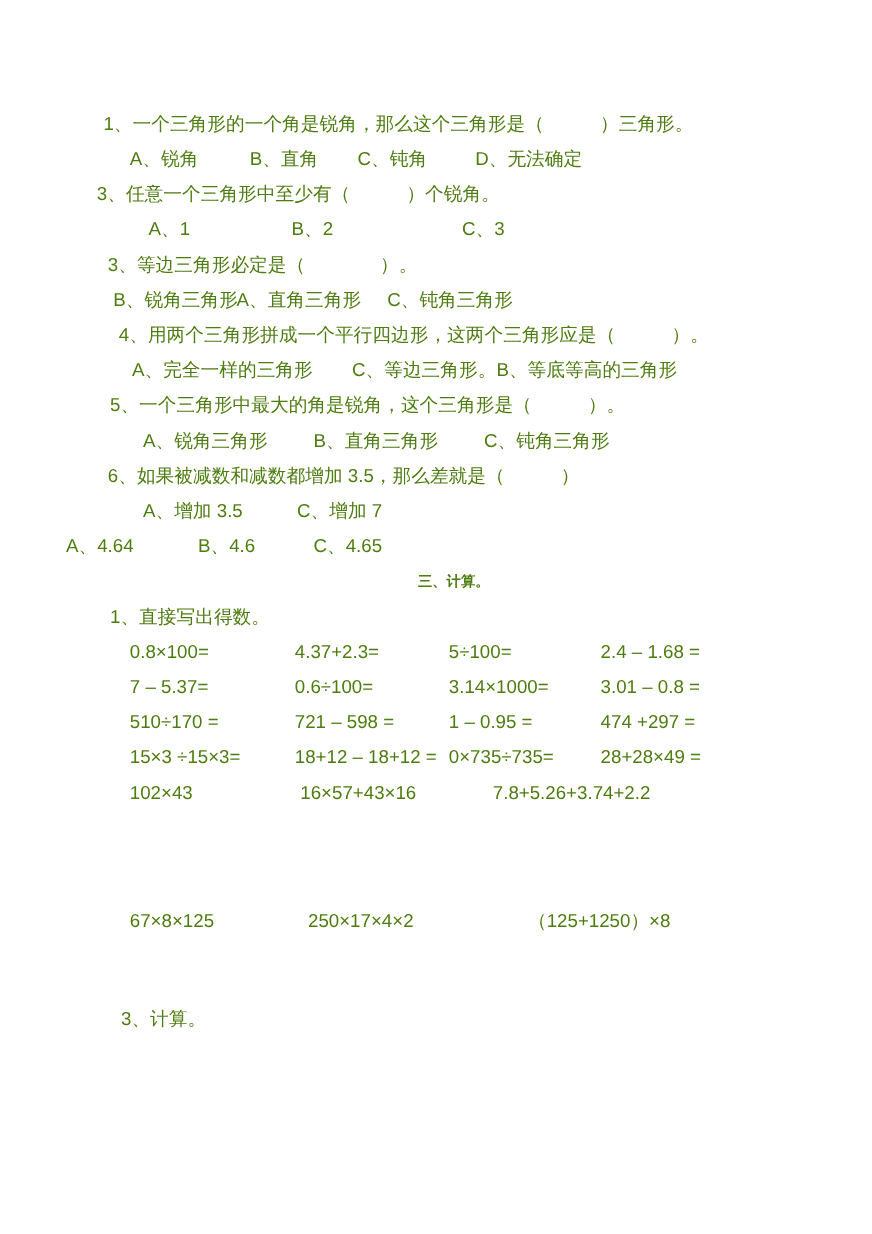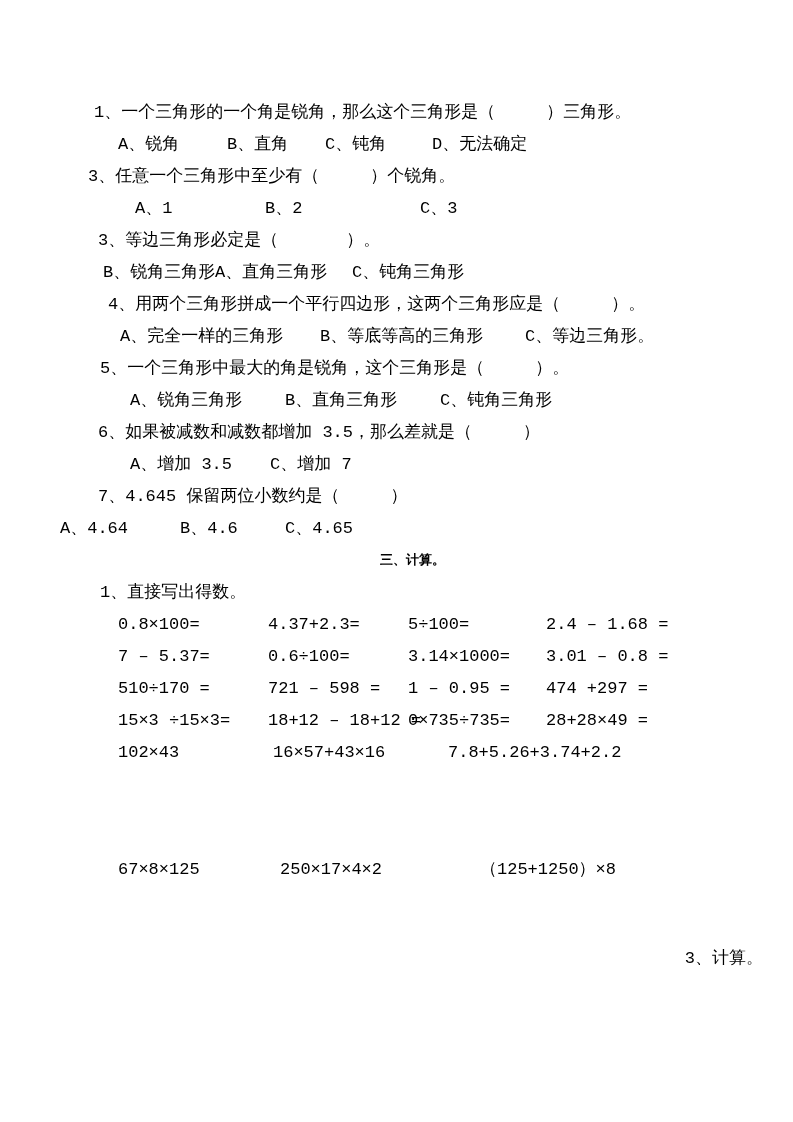--- a/index.html
+++ b/index.html
@@ -9,8 +9,8 @@
     height: 1122px;
     margin: 0 auto;
     background: #ffffff;
-    font-family: Liberation Mono, monospace;
-    color: #000000;
+    font-family: Liberation Sans, sans-serif;
+    color: #4d7c0f;
     font-size: 17px;
     box-sizing: border-box;
     padding: 97px 30px 0 60px;

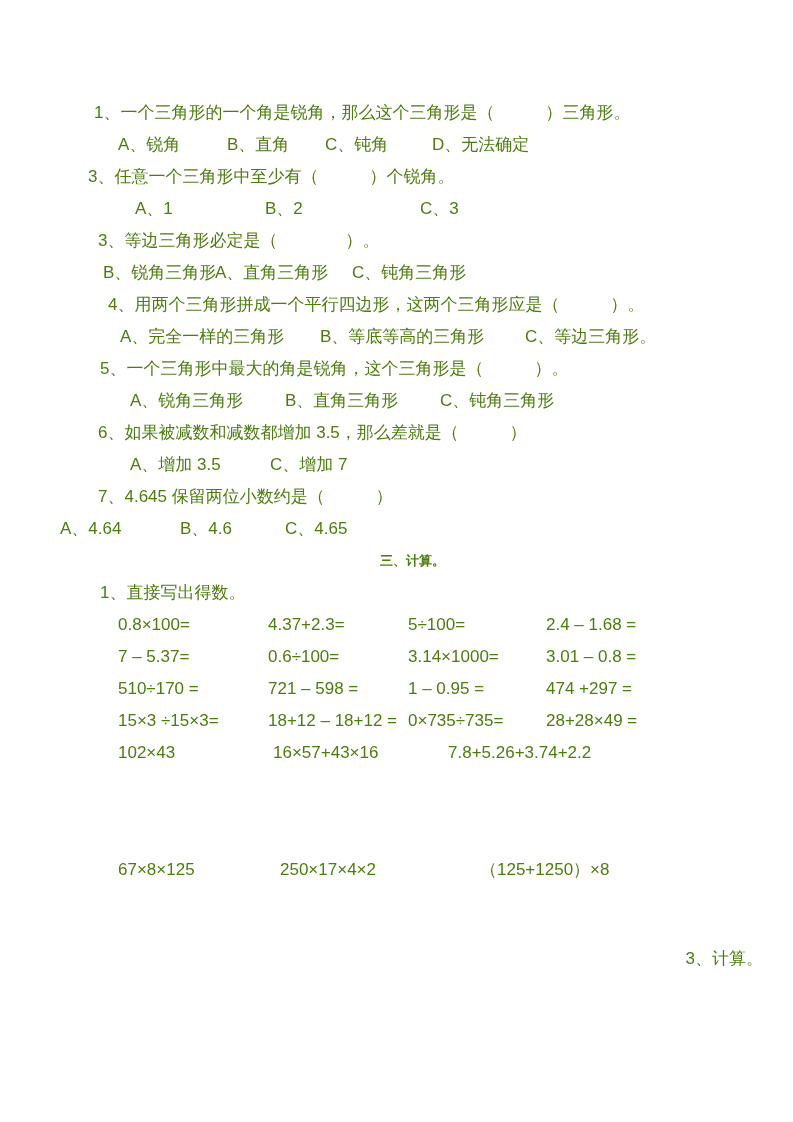--- a/index.html
+++ b/index.html
@@ -68,8 +68,8 @@
   <div class="line q" style="margin-left:48px">4、用两个三角形拼成一个平行四边形，这两个三角形应是（　　　）。</div>
   <div class="line opts" style="margin-left:60px">
     <span style="width:200px">A、完全一样的三角形</span>
+    <span>C、等边三角形。</span>
     <span style="width:205px">B、等底等高的三角形</span>
-    <span>C、等边三角形。</span>
   </div>
 
   <div class="line q" style="margin-left:40px">5、一个三角形中最大的角是锐角，这个三角形是（　　　）。</div>

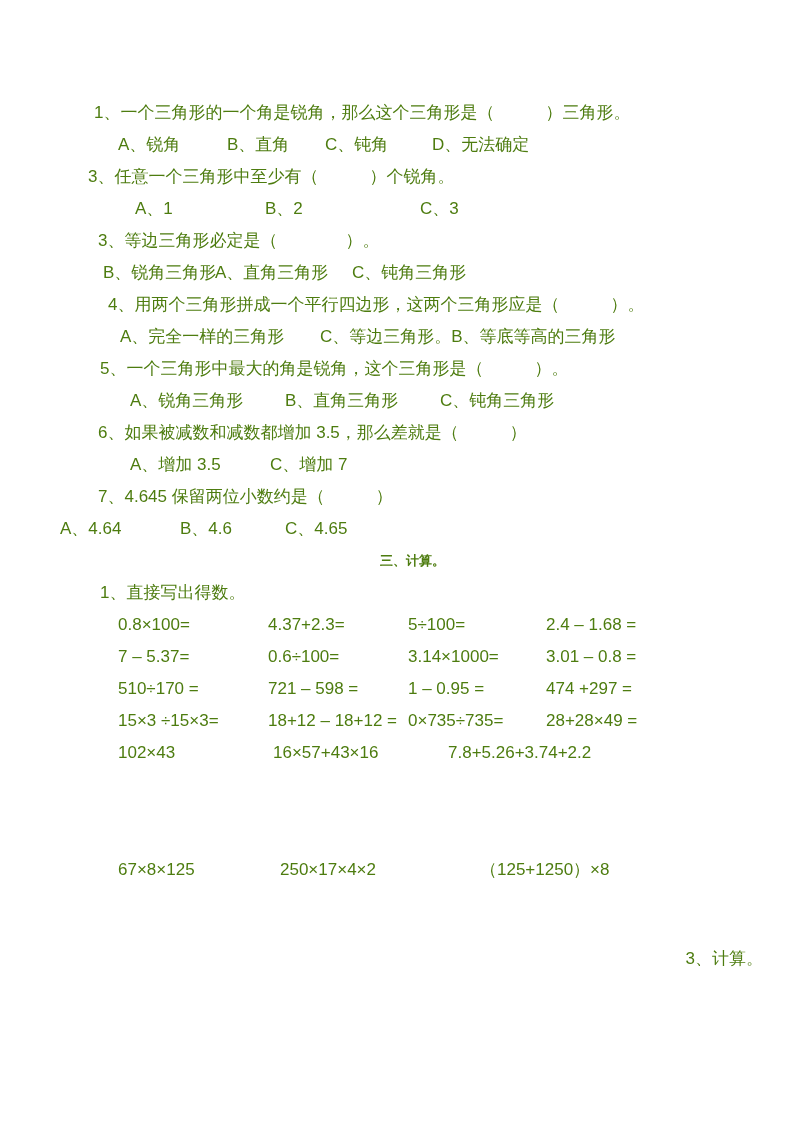--- a/index.html
+++ b/index.html
@@ -85,7 +85,6 @@
     <span>C、增加 7</span>
   </div>
 
-  <div class="line q" style="margin-left:38px">7、4.645 保留两位小数约是（　　　）</div>
   <div class="line opts" style="">
     <span style="width:120px">A、4.64</span>
     <span style="width:105px">B、4.6</span>

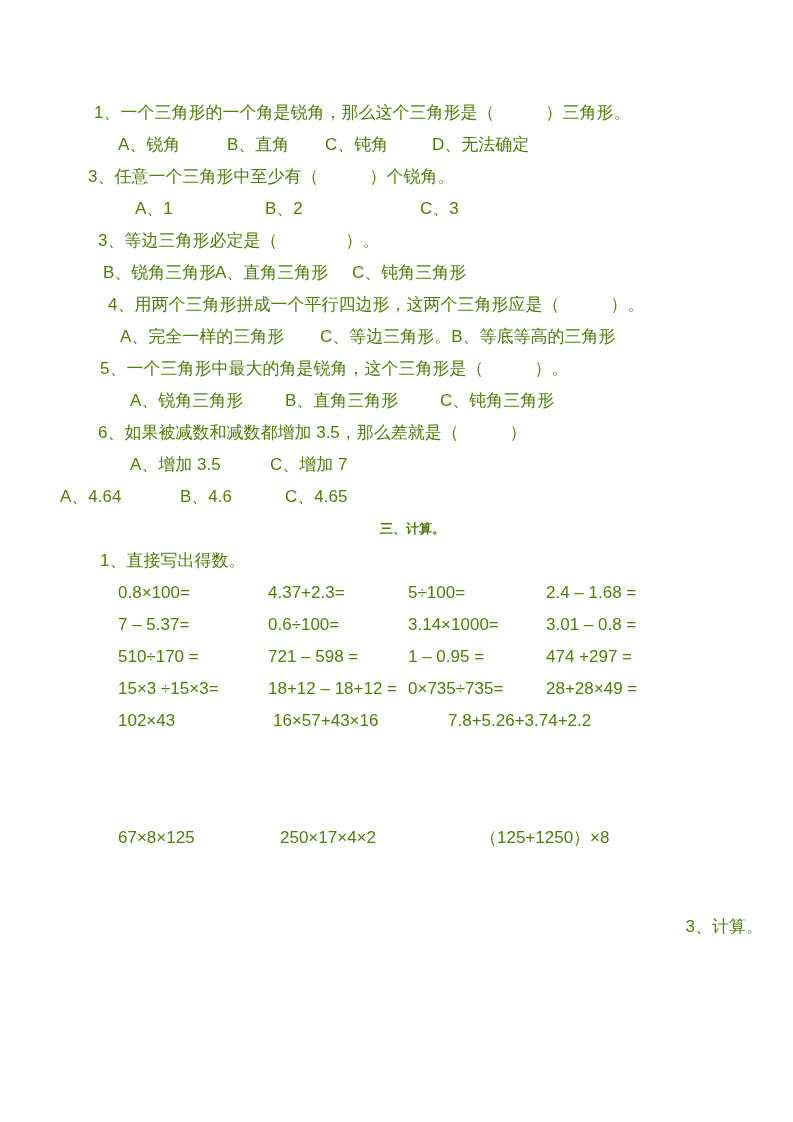--- a/index.html
+++ b/index.html
@@ -22,7 +22,7 @@
   .opts span { display: inline-block; }
   .sec-title { font-weight: bold; font-size: 13px; margin-left: 2px; text-align: center; }
   .sub { margin-left: 40px; }
-  .sub3 { margin-left: 50px; margin-top: 57px; text-align: right; }
+  .sub3 { margin-left: 50px; margin-top: 57px; }
   .calc-row {
     display: grid;
     grid-template-columns: 150px 140px 138px auto;

